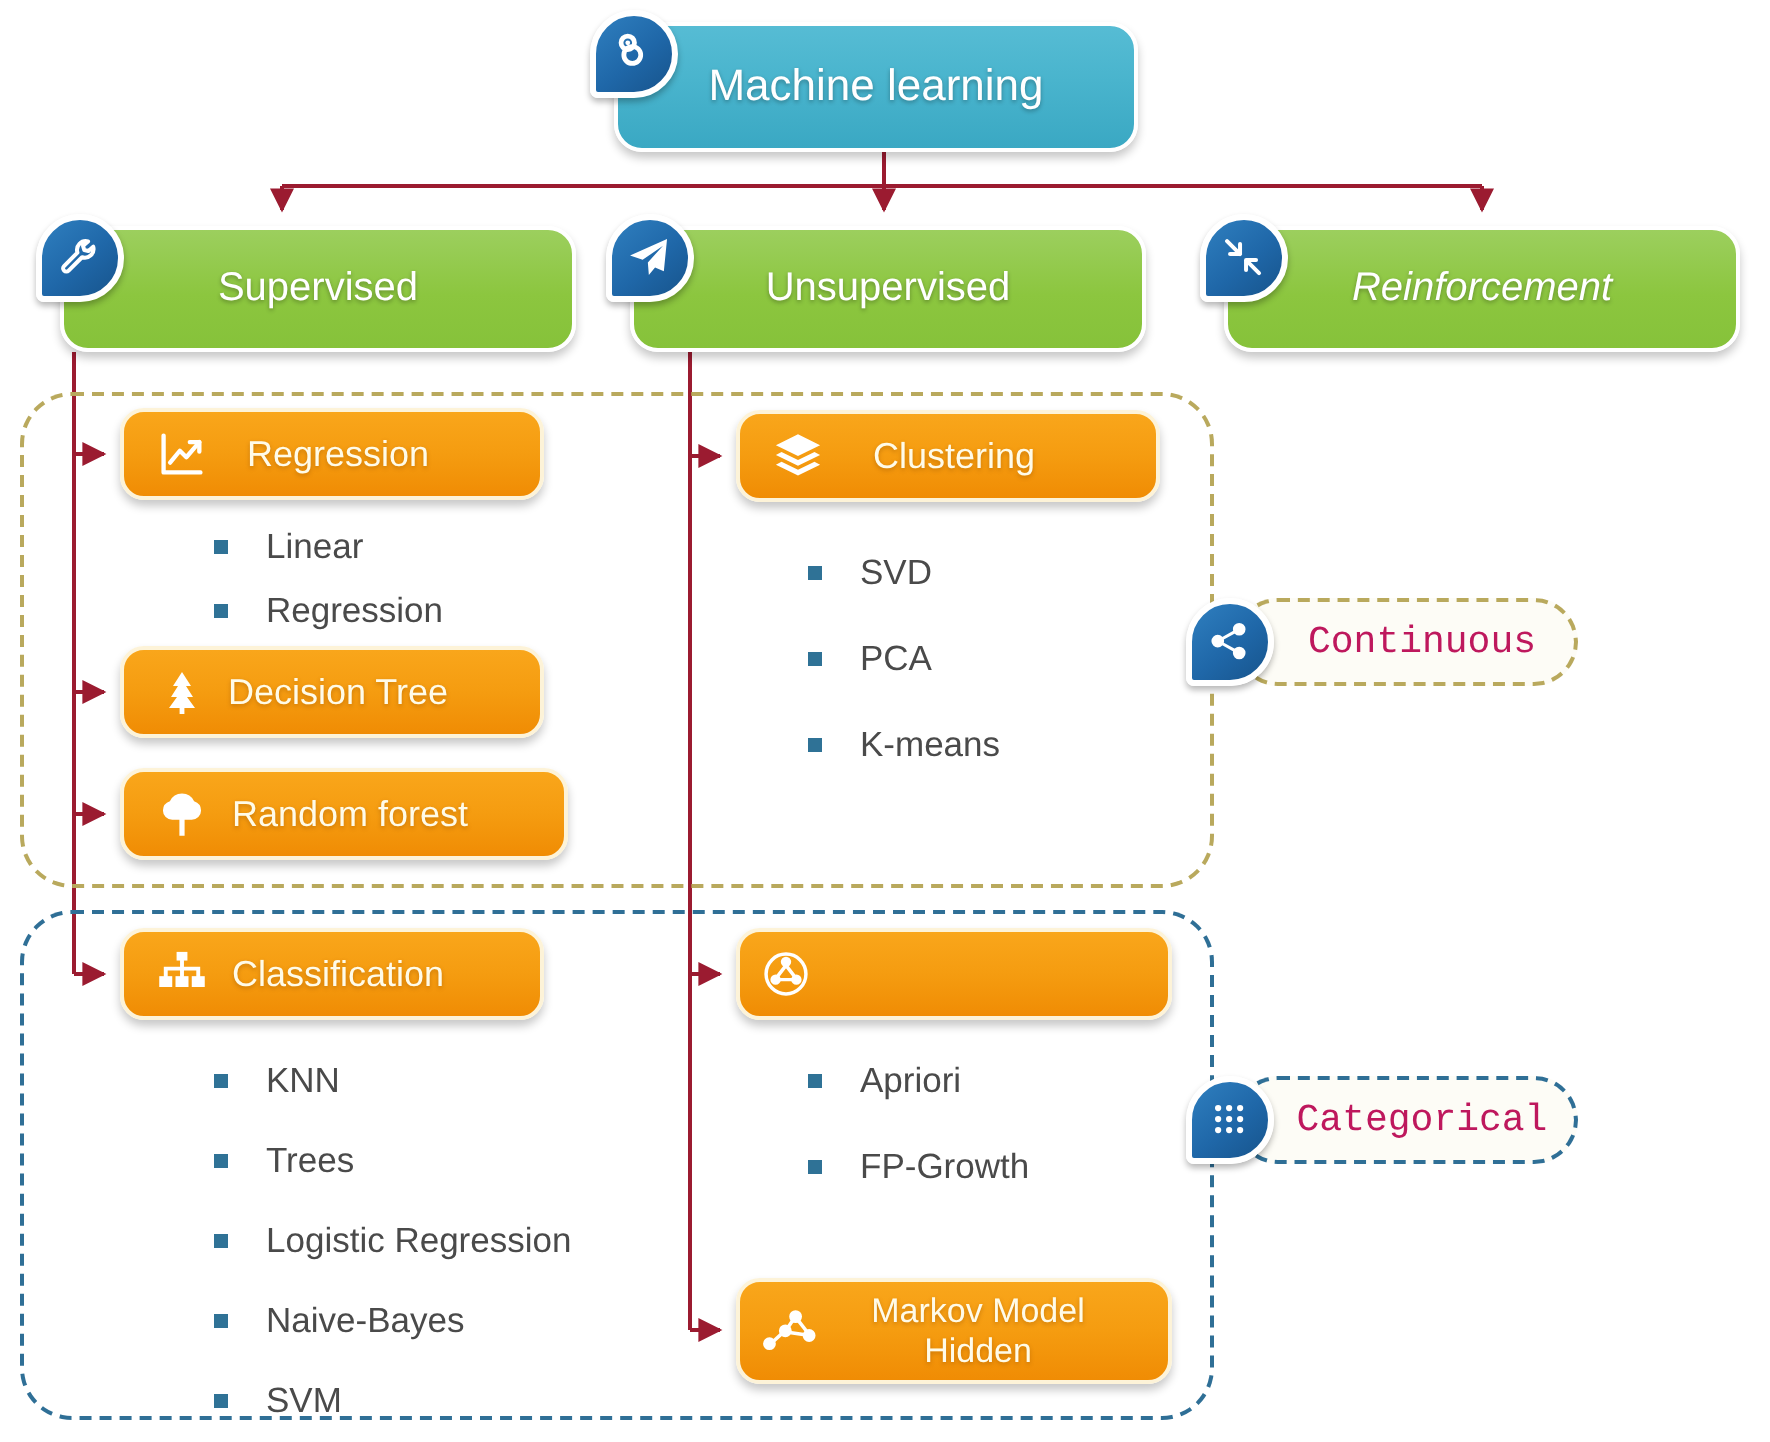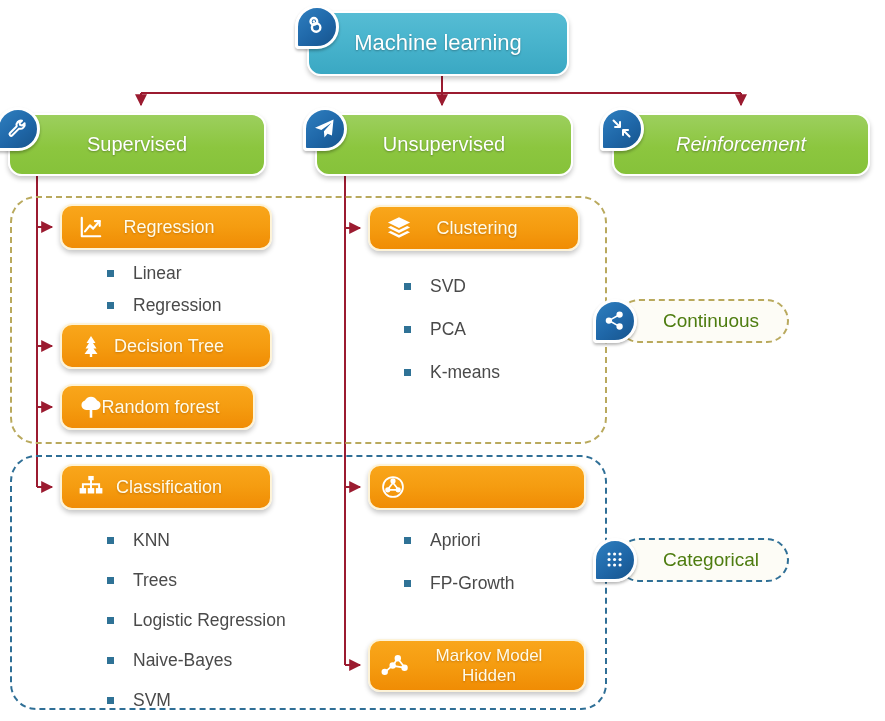--- a/index.html
+++ b/index.html
@@ -200,7 +200,7 @@
     <div class="label">Machine learning</div>
   </div>
 
-  <div class="node green" style="left:8px; top:113px; width:258px; height:63px;">
+  <div class="node green" style="left:30px; top:113px; width:258px; height:63px;">
     <div class="badge">
       <div class="drop"></div>
       <svg width="24" height="24" viewBox="0 0 24 24" fill="none" stroke="#ffffff" stroke-width="2" stroke-linecap="round" stroke-linejoin="round">

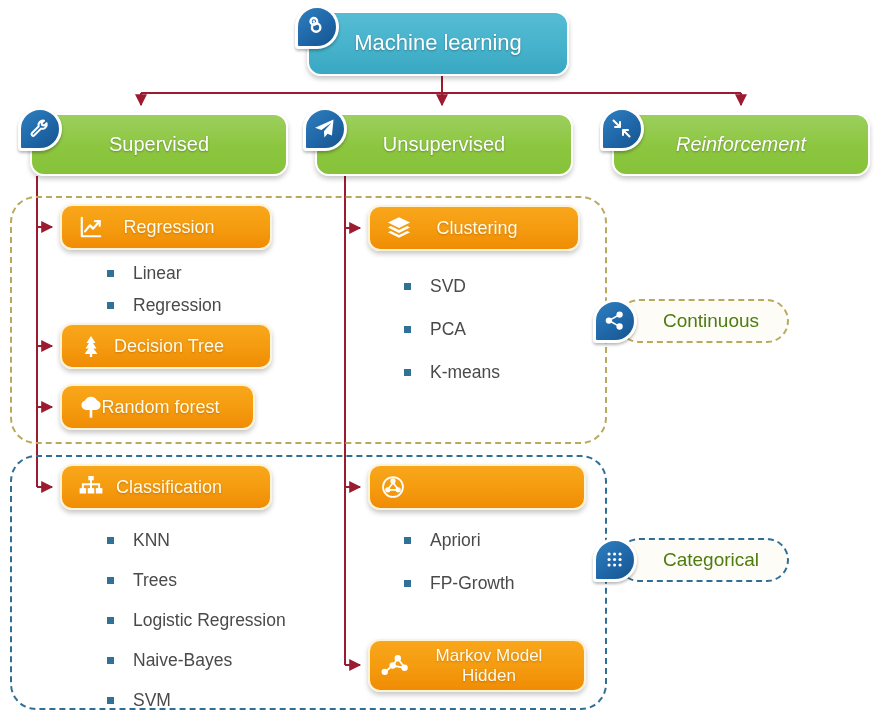--- a/index.html
+++ b/index.html
@@ -140,8 +140,9 @@
   .callout.blue  { border: 2px dashed #2f6f96; }
   .callout .ctext {
     font-size: 19px;
-    color: #4d7c0f;
+    color: #be185d;
     padding-left: 16px;
+    font-family: Liberation Mono, monospace;
   }
   .callout .badge {
     left: -26px; top: 50%;

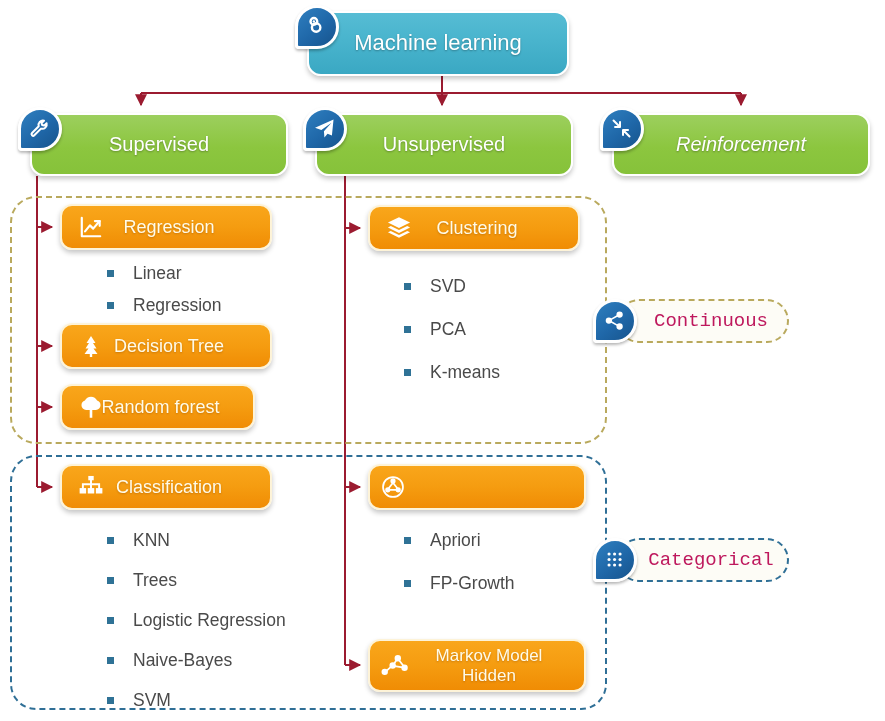--- a/index.html
+++ b/index.html
@@ -263,7 +263,7 @@
     <div class="label">Decision Tree</div>
   </div>
 
-  <div class="node orange" style="left:60px; top:384px; width:195px; height:46px;">
+  <div class="node orange" style="left:60px; top:384px; width:224px; height:46px;">
     <div class="inline-icon">
       <svg width="26" height="26" viewBox="0 0 24 24" fill="#ffffff">
         <path d="M12,2.5a6.2,6.2,0,0,0-5.6,3.6A4.6,4.6,0,0,0,3.2,10.4a4.3,4.3,0,0,0,4.3,4.3h3.3V22h2.4V14.7h3.3a4.3,4.3,0,0,0,4.3-4.3,4.6,4.6,0,0,0-3.2-4.3A6.2,6.2,0,0,0,12,2.5Z"></path>

